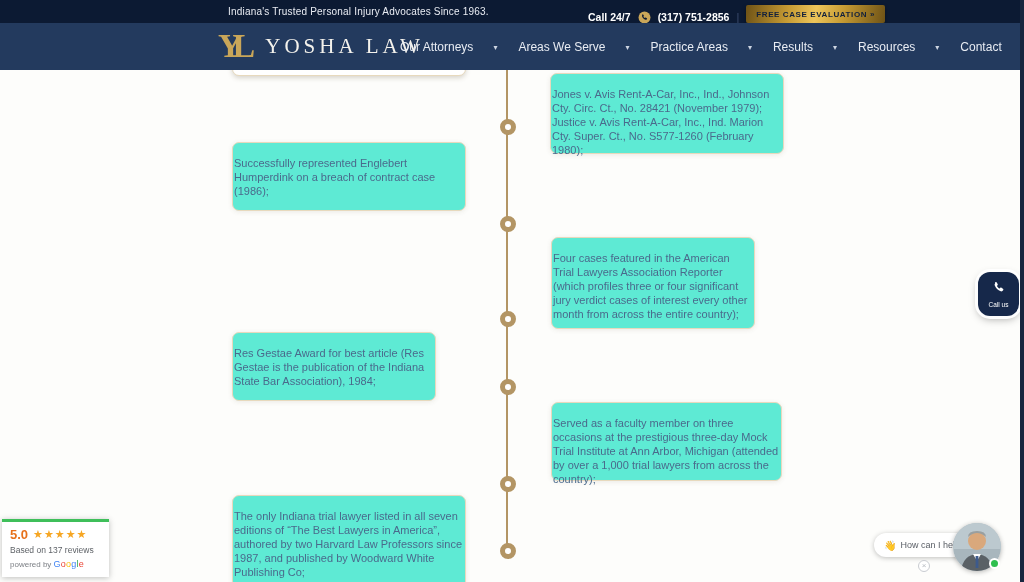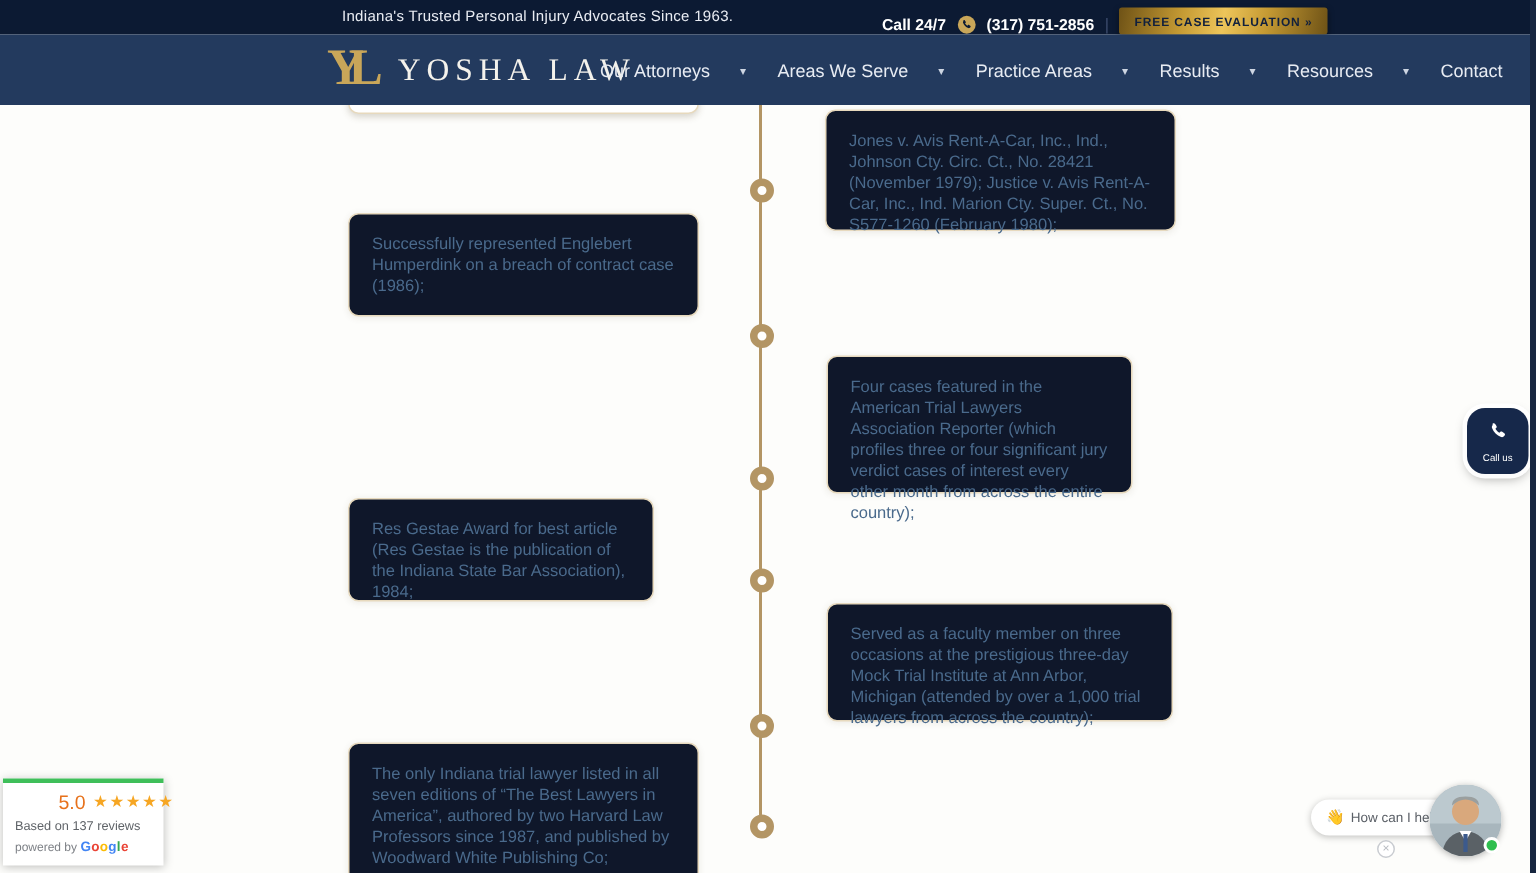--- a/index.html
+++ b/index.html
@@ -33,8 +33,8 @@
   .timeline-line { position:absolute; left:506px; top:70px; width:2px; height:482px; background:#b39564; z-index:1; }
   .timeline-dot { position:absolute; left:500px; width:16px; height:16px; border-radius:50%;
     background:#ffffff; border:5px solid #b39564; z-index:2; }
-  .tcard { position:absolute; background:#0f172a; border:1px solid #e7d9bd; border-radius:7px;
-    padding:13px 15px; font-size:11px; line-height:14px; color:#4a6a8c; z-index:3;
+  .tcard { position:absolute; background:#5eead4; border:1px solid #e7d9bd; border-radius:7px;
+    padding:13px 1px; font-size:11px; line-height:14px; color:#4a6a8c; z-index:3;
     box-shadow:0 1px 5px rgba(80,70,40,.10); }
   .tcard-partial { position:absolute; left:232px; top:26px; width:234px; height:50px; background:#fff;
     border:1px solid #e7d9bd; border-radius:7px; box-shadow:0 2px 5px rgba(80,70,40,.22); z-index:3; }

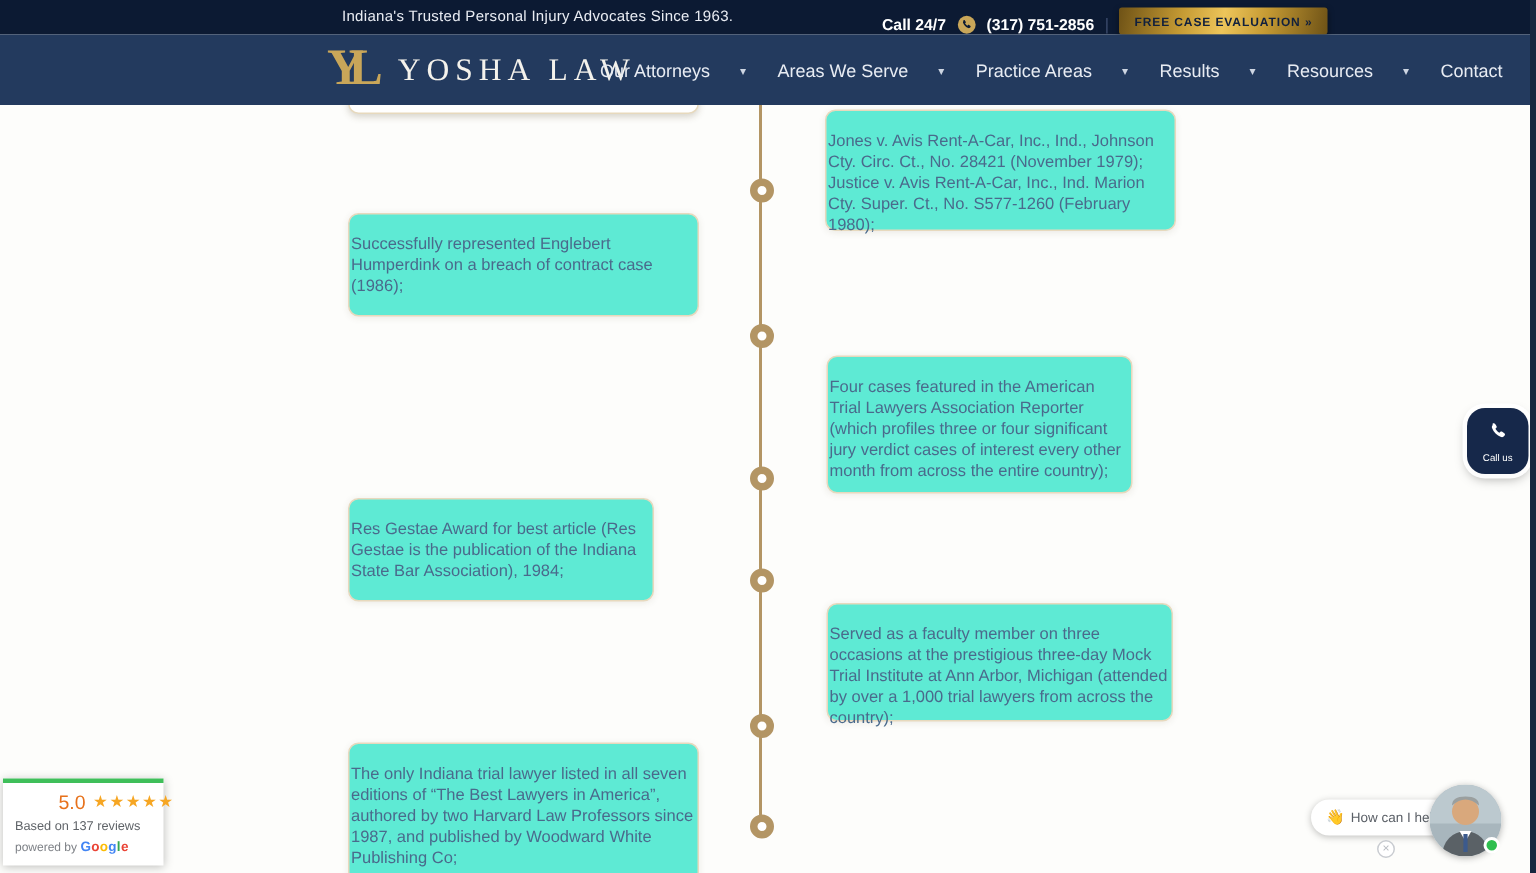--- a/index.html
+++ b/index.html
@@ -49,7 +49,7 @@
   .greviews { position:absolute; left:2px; top:519px; width:107px; height:58px; background:#ffffff;
     border-top:3px solid #3fbf5a; box-shadow:0 1px 6px rgba(0,0,0,.25); z-index:15; padding:5px 8px; }
   .grating-row { display:flex; align-items:center; gap:5px; }
-  .grating { color:#e7711b; font-size:13px; font-weight:normal;margin-left:29px; }
+  .grating { color:#e7711b; font-size:13px; font-weight:bold; }
   .gstars { color:#f6a623; font-size:11px; letter-spacing:1px; }
   .greviews-sub { color:#5f6368; font-size:8.5px; margin-top:3px; }
   .gpowered { color:#7d8086; font-size:8px; margin-top:4px; }

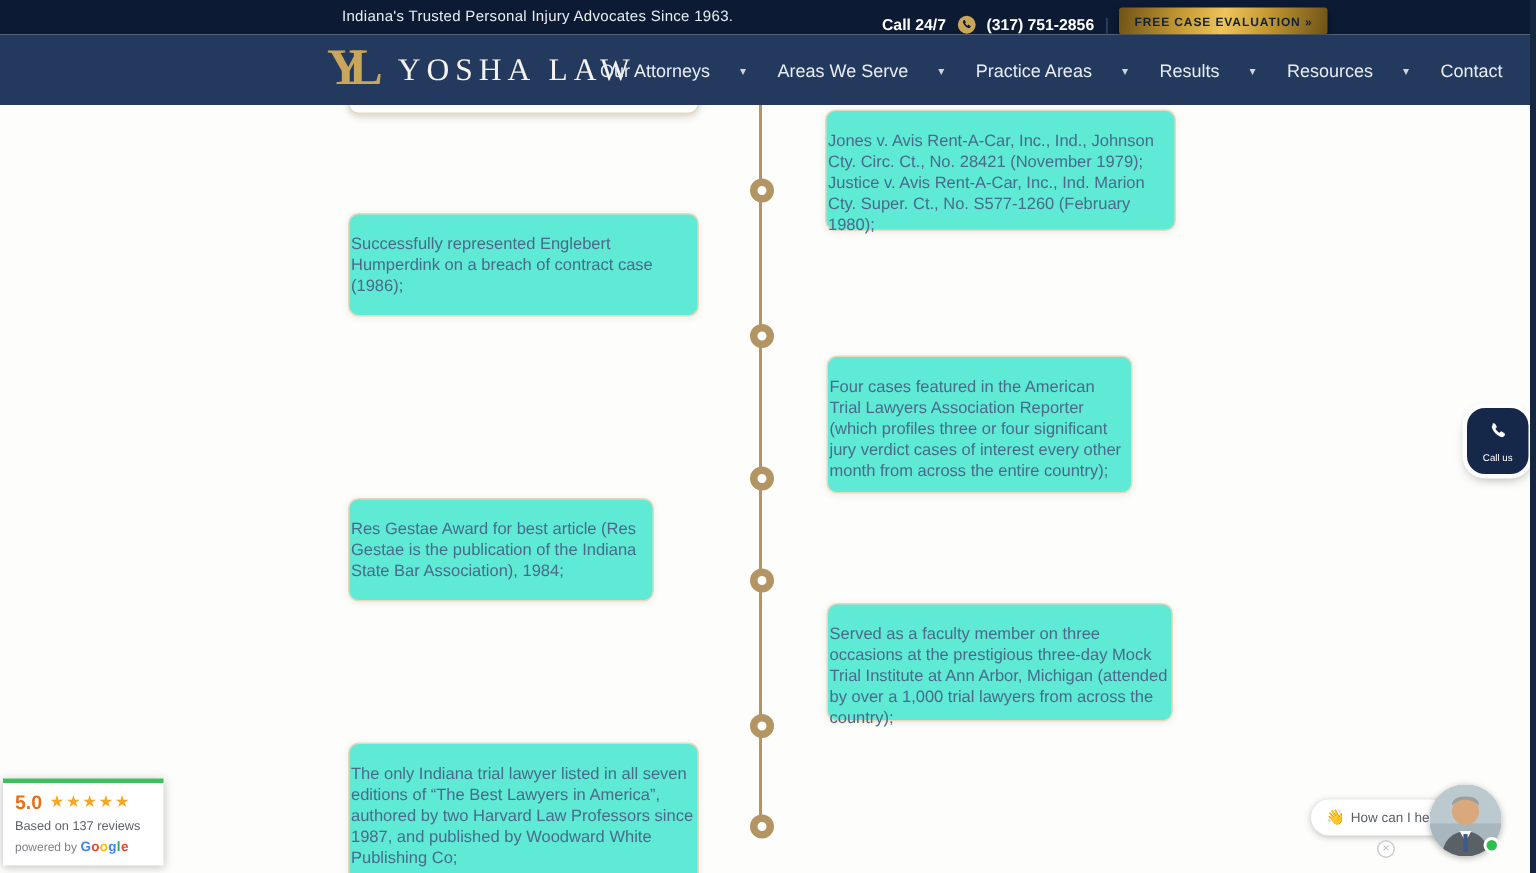--- a/index.html
+++ b/index.html
@@ -53,7 +53,7 @@
   .gstars { color:#f6a623; font-size:11px; letter-spacing:1px; }
   .greviews-sub { color:#5f6368; font-size:8.5px; margin-top:3px; }
   .gpowered { color:#7d8086; font-size:8px; margin-top:4px; }
-  .gbrand { font-size:9px; font-weight:bold; letter-spacing:.2px;margin-top:22px; }
+  .gbrand { font-size:9px; font-weight:normal; letter-spacing:.2px;margin-top:22px; }
   .g-b{color:#4285F4}.g-r{color:#EA4335}.g-y{color:#FBBC05}.g-g{color:#34A853}
 
   

